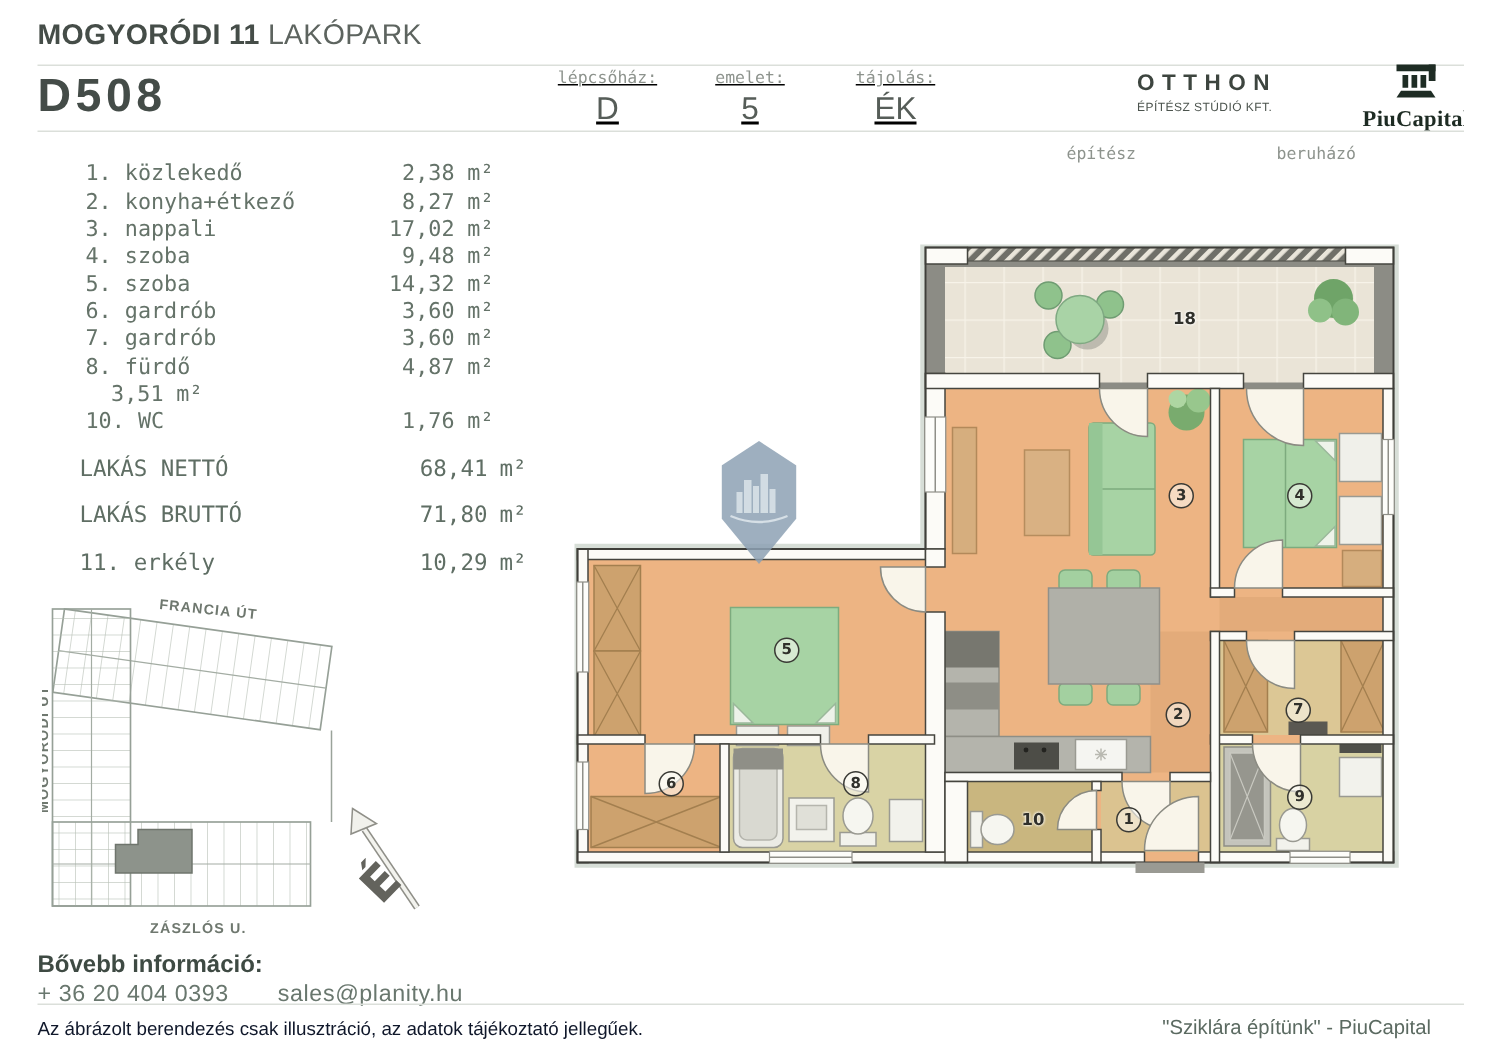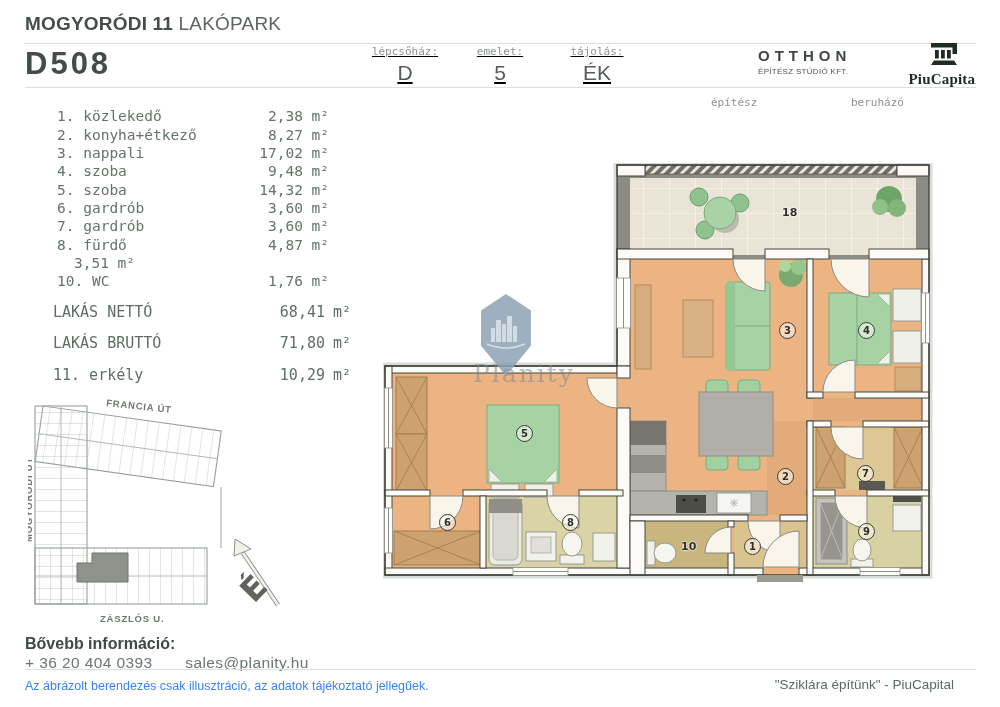--- a/index.html
+++ b/index.html
@@ -412,7 +412,6 @@
         <path d="M10,38 Q29,46 48,38" stroke="#cfdae2" fill="none" stroke-width="1.5"></path>
       </svg>
     </div>
-    <div class="wm-text">Planity</div>
 
     
     <div class="rlab" style="left:361px;top:375px;">1</div>

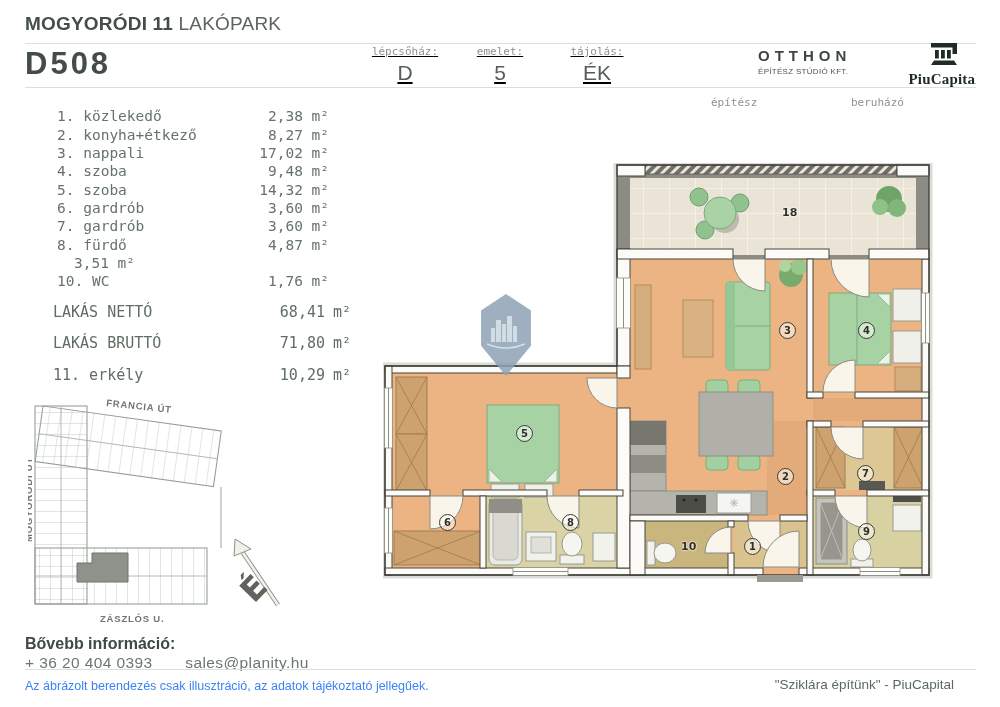--- a/index.html
+++ b/index.html
@@ -38,7 +38,7 @@
   .contact-h{left:25px;top:635px;font-size:16px;font-weight:700;color:#3e4a43;}
   .contact-l{left:25px;top:654px;font-size:15.5px;color:#69776e;letter-spacing:.4px;}
   .contact-l .email{margin-left:28px;}
-  .disclaimer{left:25px;top:679px;font-size:12.5px;color:#3b82f6;}
+  .disclaimer{left:25px;top:679px;font-size:12.5px;color:#0f172a;}
   .slogan{right:22px;top:677px;font-size:13.5px;color:#5b6a61;}
 
   

